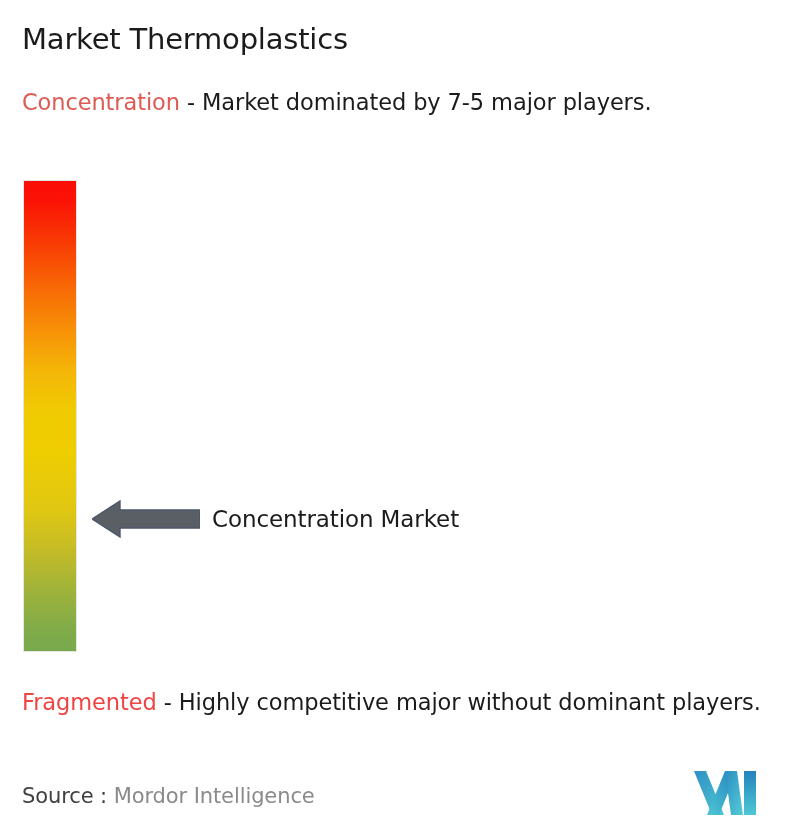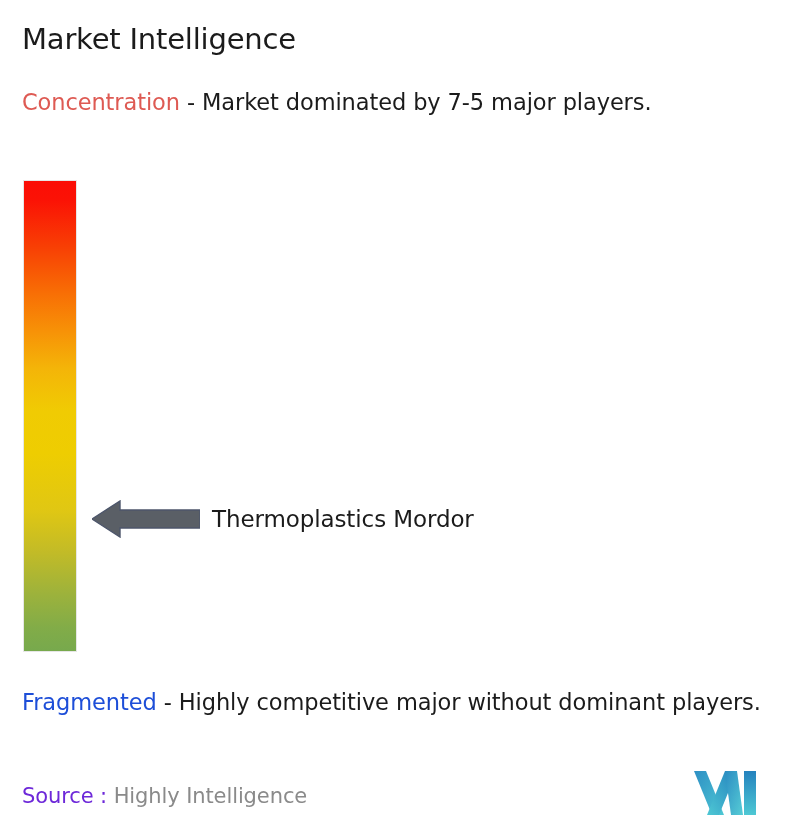--- a/index.html
+++ b/index.html
@@ -120,7 +120,7 @@
 </head>
 <body>
 
-<div id="chart-title">Market Intelligence</div>
+<div id="chart-title">Market Thermoplastics</div>
 
 <div class="legend-line" id="legend-top">
   <span class="legend-key legend-key-consolidated">Concentration</span>

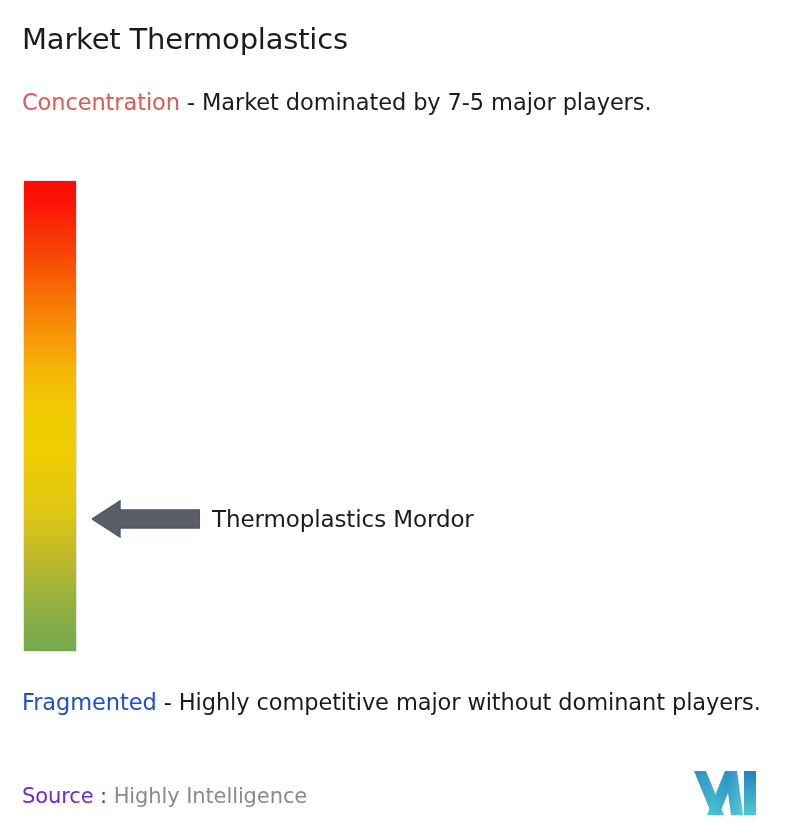--- a/index.html
+++ b/index.html
@@ -135,7 +135,7 @@
   </svg>
 </div>
 
-<div id="pointer-label">Thermoplastics Mordor</div>
+<div id="pointer-label">Concentration Market</div>
 
 <div class="legend-line" id="legend-bottom">
   <span class="legend-key legend-key-fragmented">Fragmented</span>

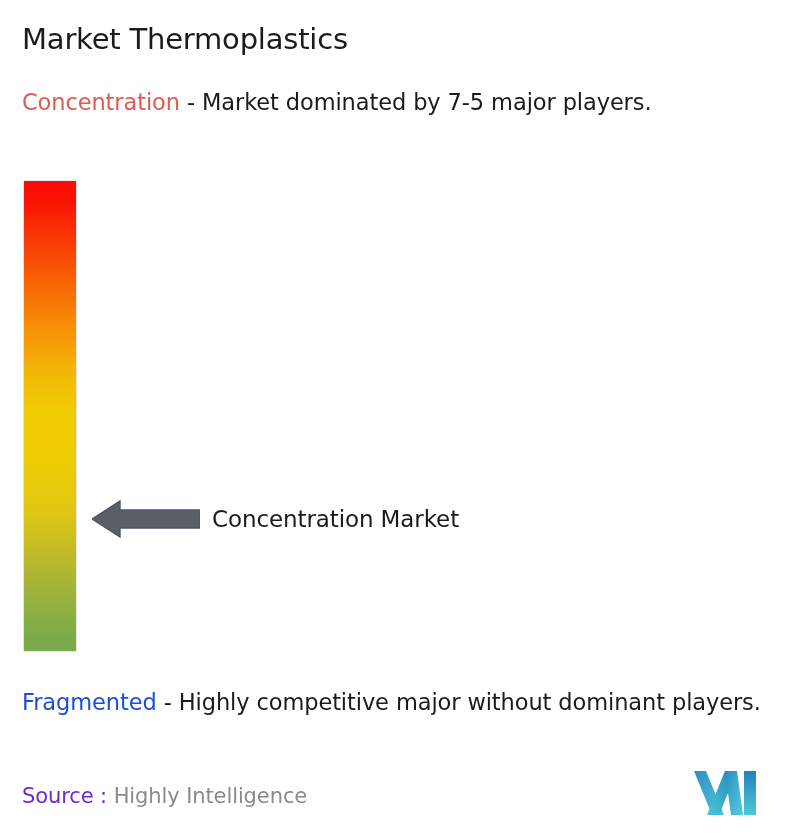--- a/index.html
+++ b/index.html
@@ -45,7 +45,7 @@
 
   .legend-key { font-weight: 400; }
   .legend-key-consolidated { color: #de5a53; }
-  .legend-key-fragmented { color: #1d4ed8; text-align: right; }
+  .legend-key-fragmented { color: #ef4444; text-align: right; }
   .legend-desc { color: #1b1b1b; }
 
   

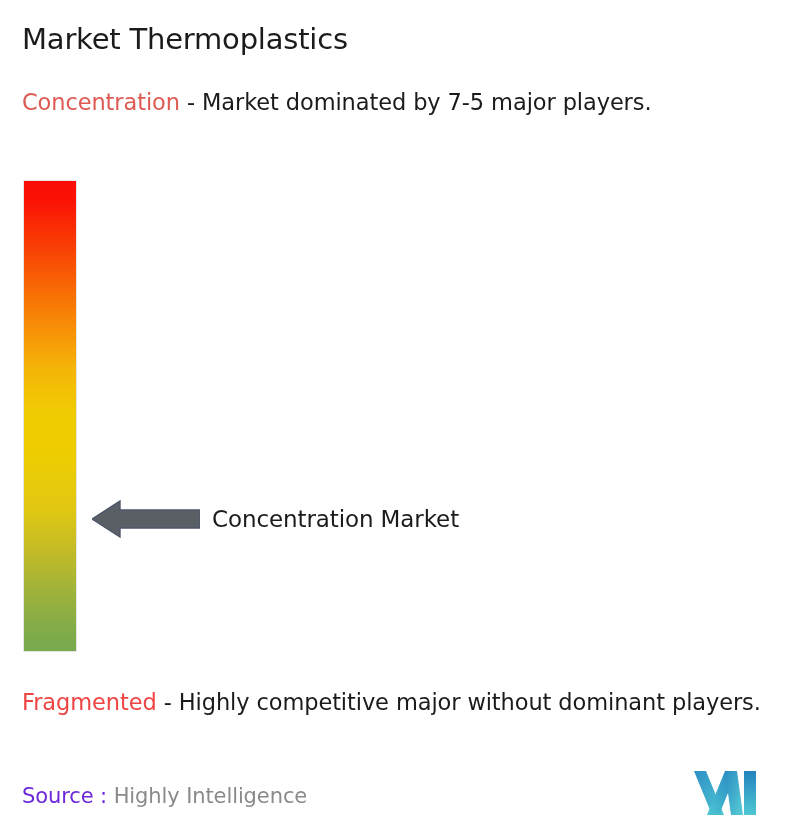--- a/index.html
+++ b/index.html
@@ -106,7 +106,7 @@
     letter-spacing: -0.1px;
     white-space: nowrap;
   }
-  #source-note .source-label { color: #6d28d9; }
+  #source-note .source-label { color: #404040; }
   #source-note .source-value { color: #8a8a8a; }
 
   #brand-logo {

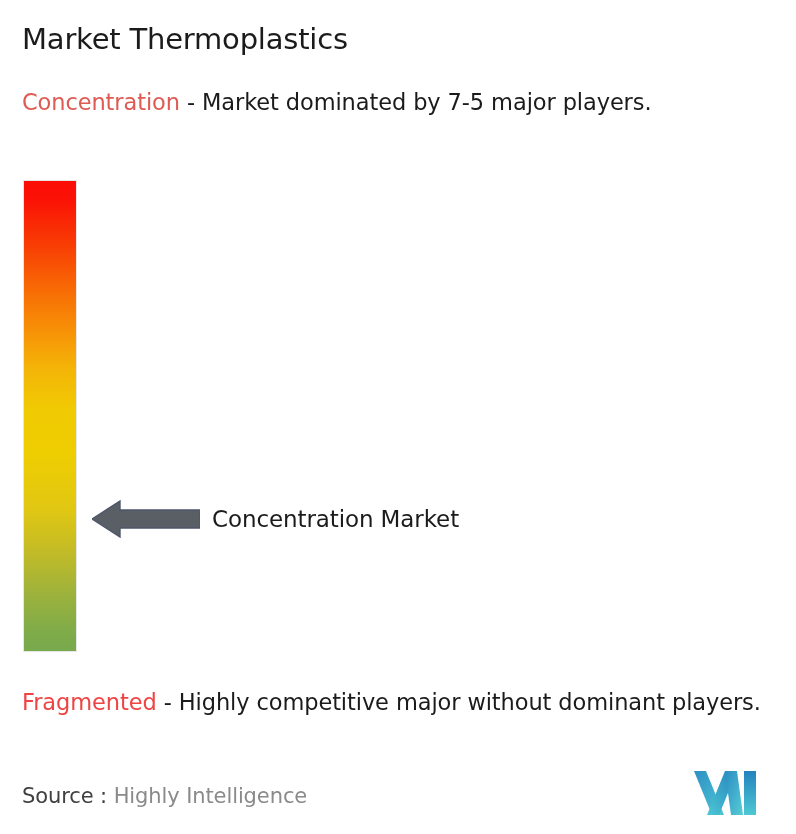--- a/index.html
+++ b/index.html
@@ -144,7 +144,7 @@
 
 <div id="source-note">
   <span class="source-label">Source :</span>
-  <span class="source-value">Highly Intelligence</span>
+  <span class="source-value">Mordor Intelligence</span>
 </div>
 
 <div id="brand-logo">

